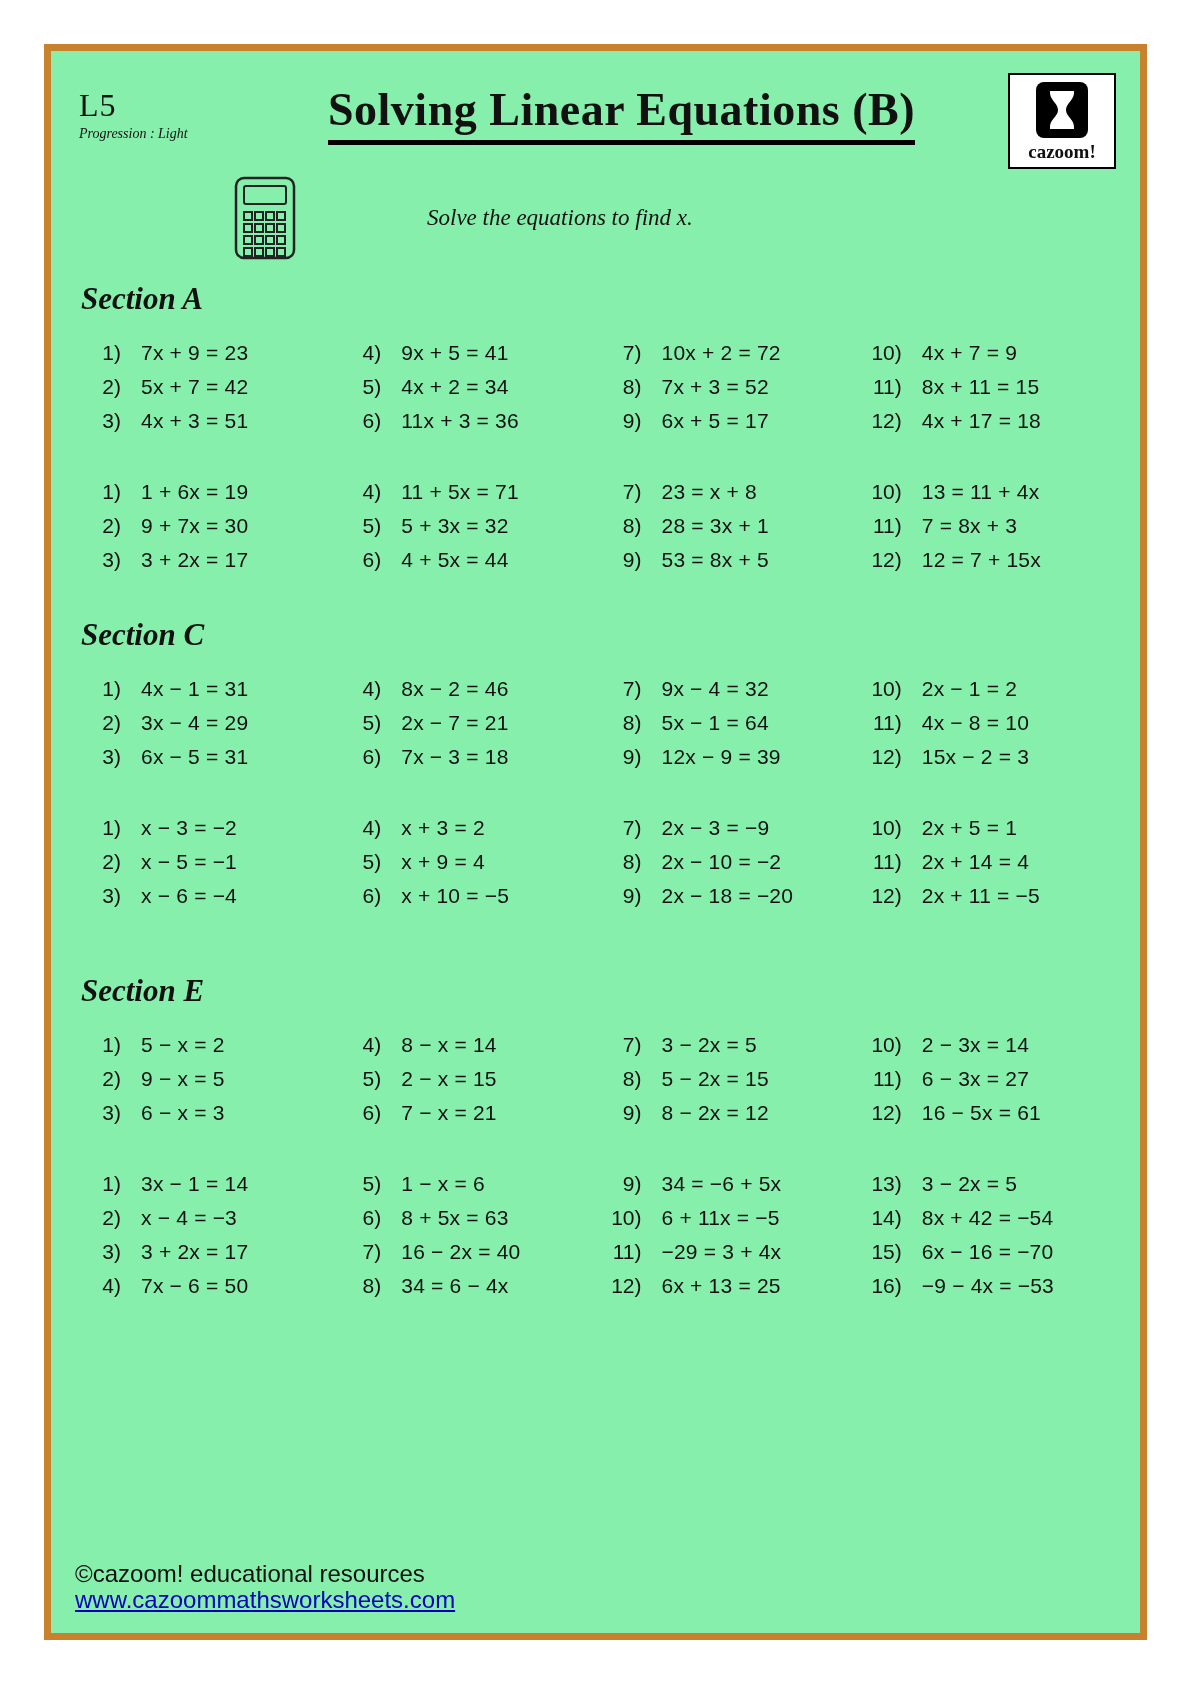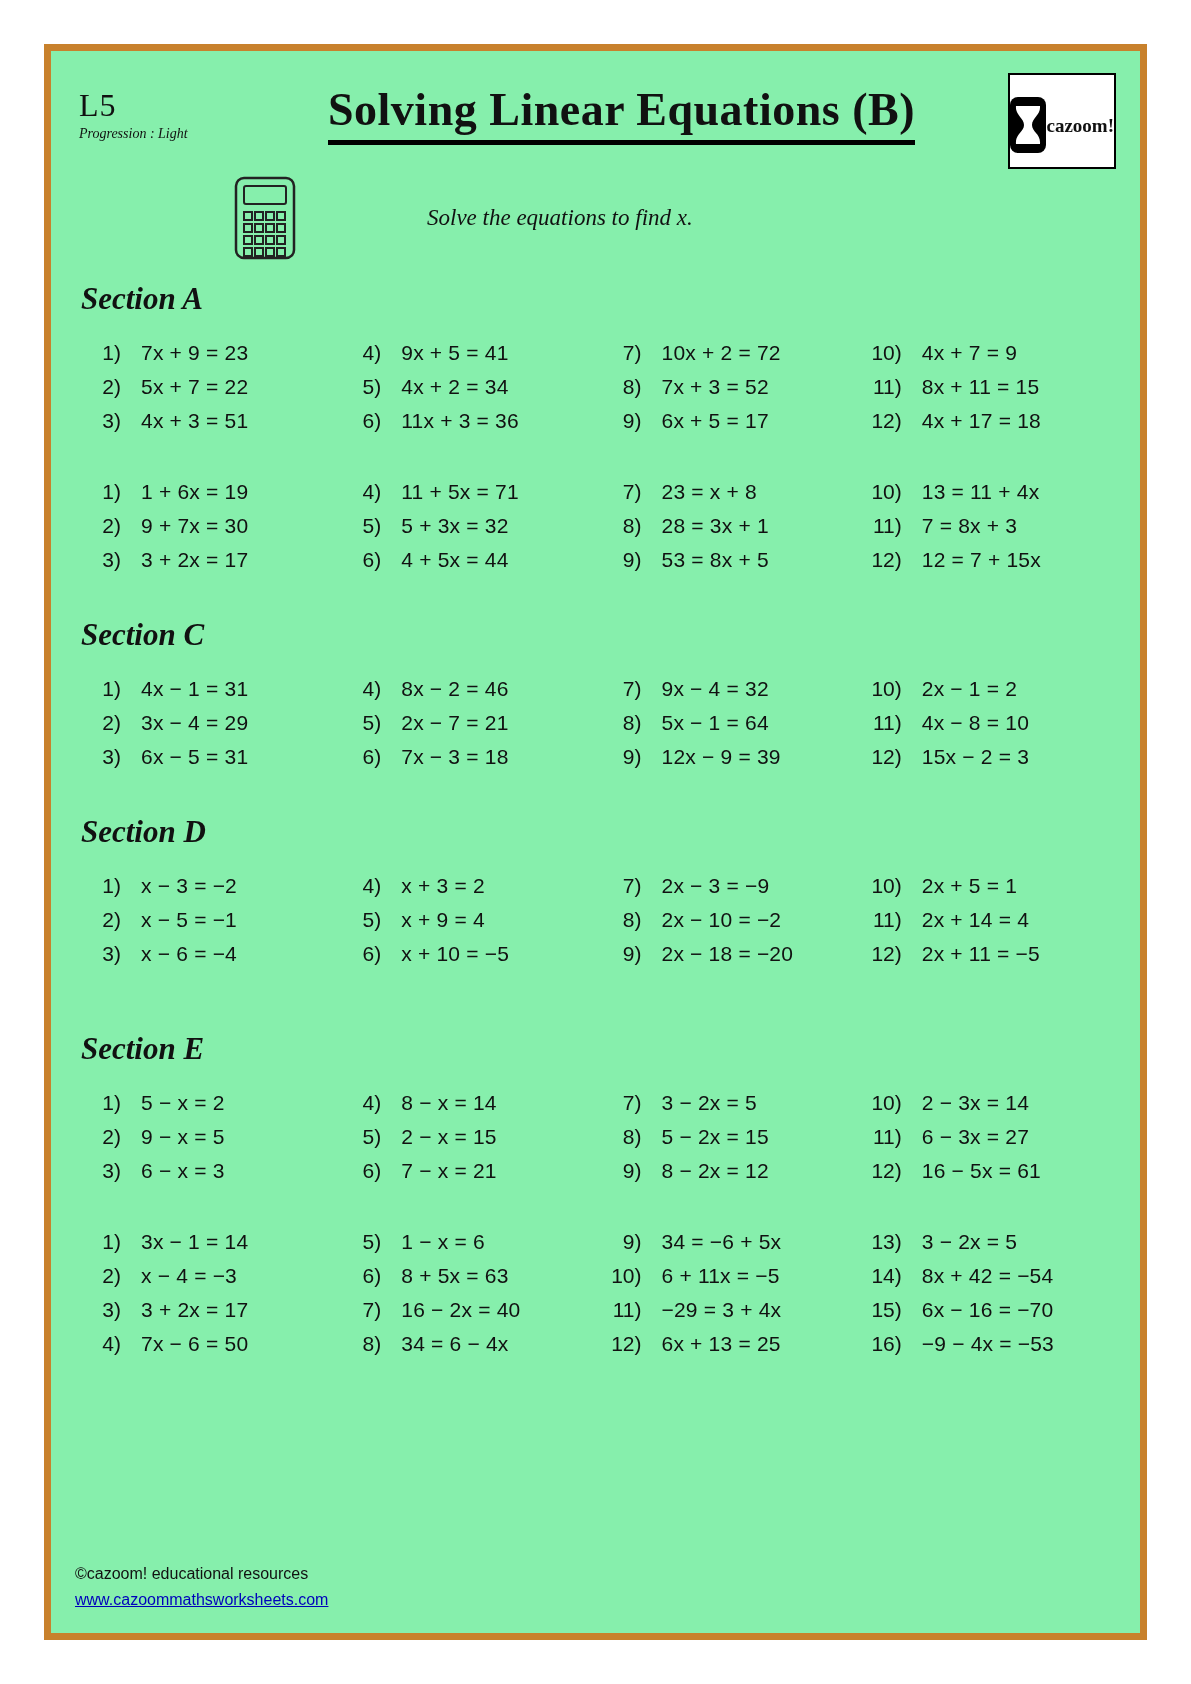--- a/index.html
+++ b/index.html
@@ -48,7 +48,7 @@
     width: 108px; height: 96px;
     border: 2px solid #000;
     background: #fff;
-    display: flex; flex-direction: row;
+    display: flex; flex-direction: column;
     align-items: center; justify-content: flex-start;
     padding-top: 7px;
   }

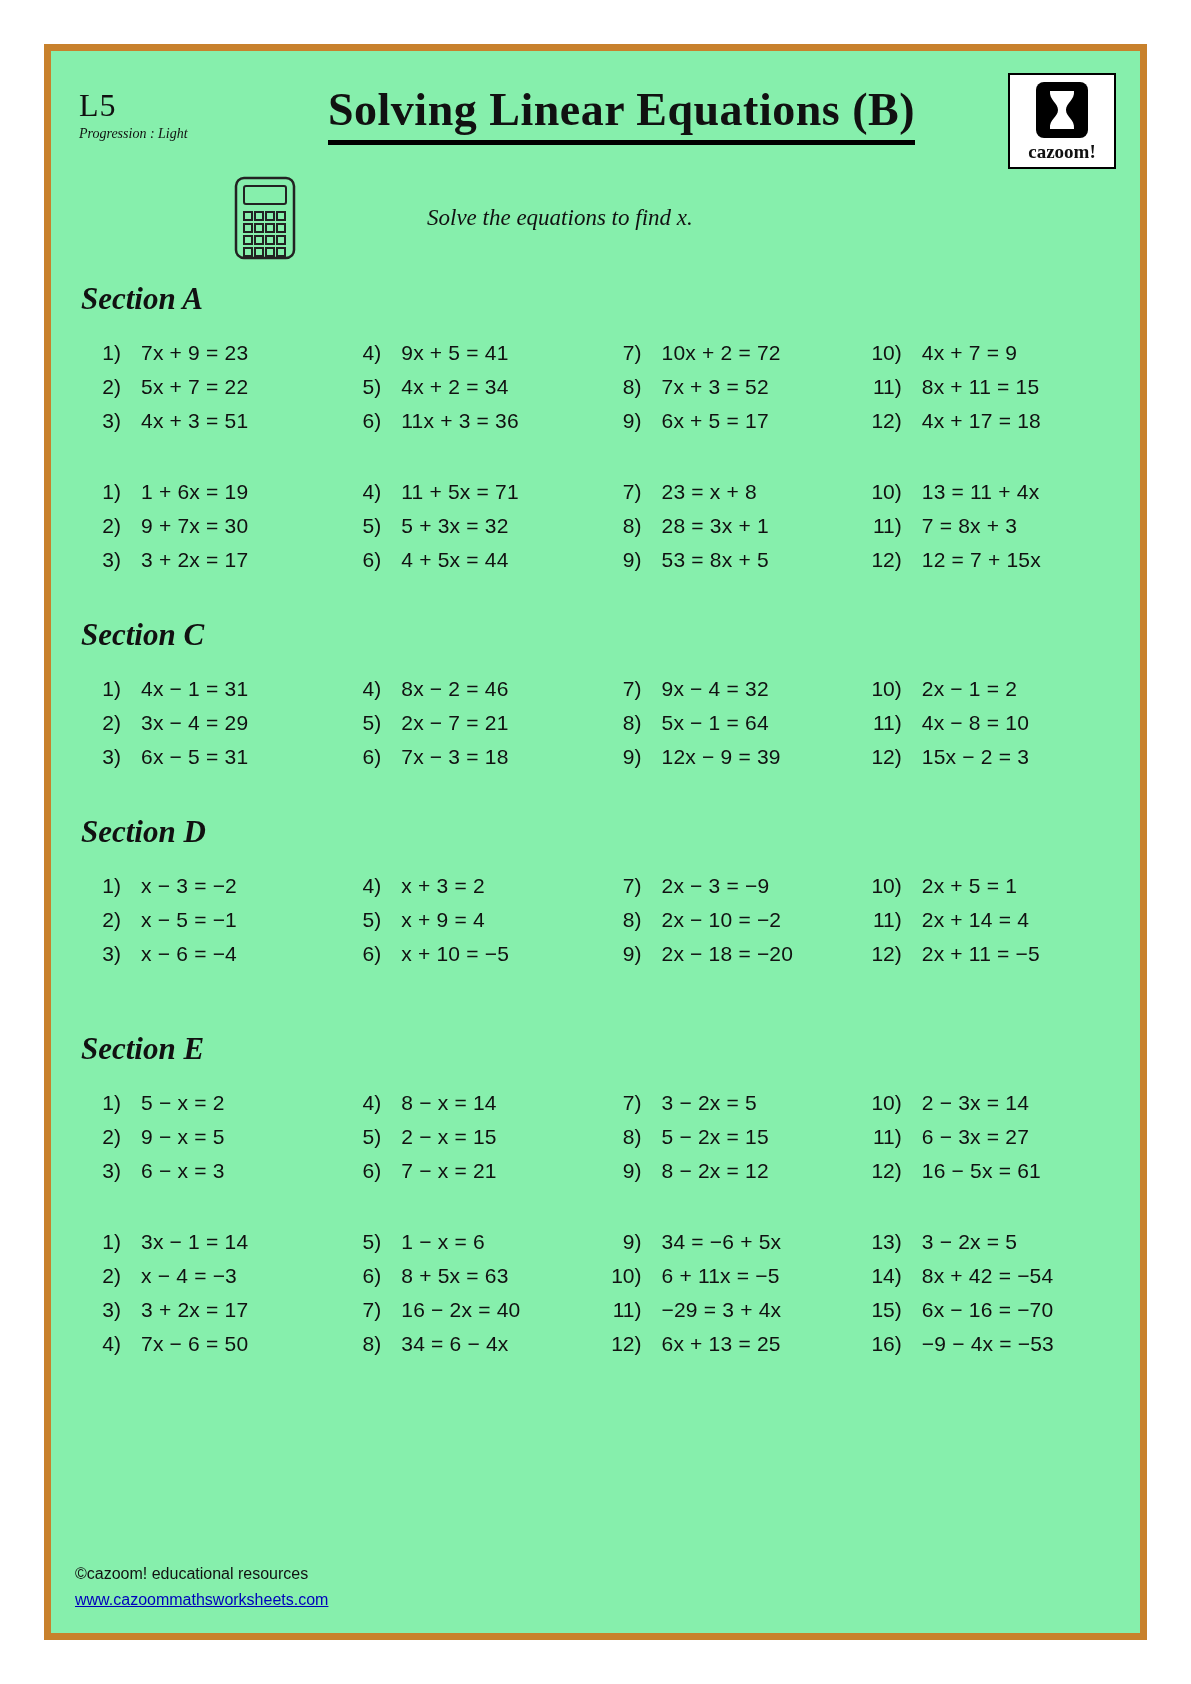--- a/index.html
+++ b/index.html
@@ -193,7 +193,7 @@
           </div>
           <div class="eq-item">
             <span class="eq-num">2)</span>
-            <span class="eq-text">5x + 7 = 22</span>
+            <span class="eq-text">5x + 7 = 42</span>
           </div>
           <div class="eq-item">
             <span class="eq-num">3)</span>

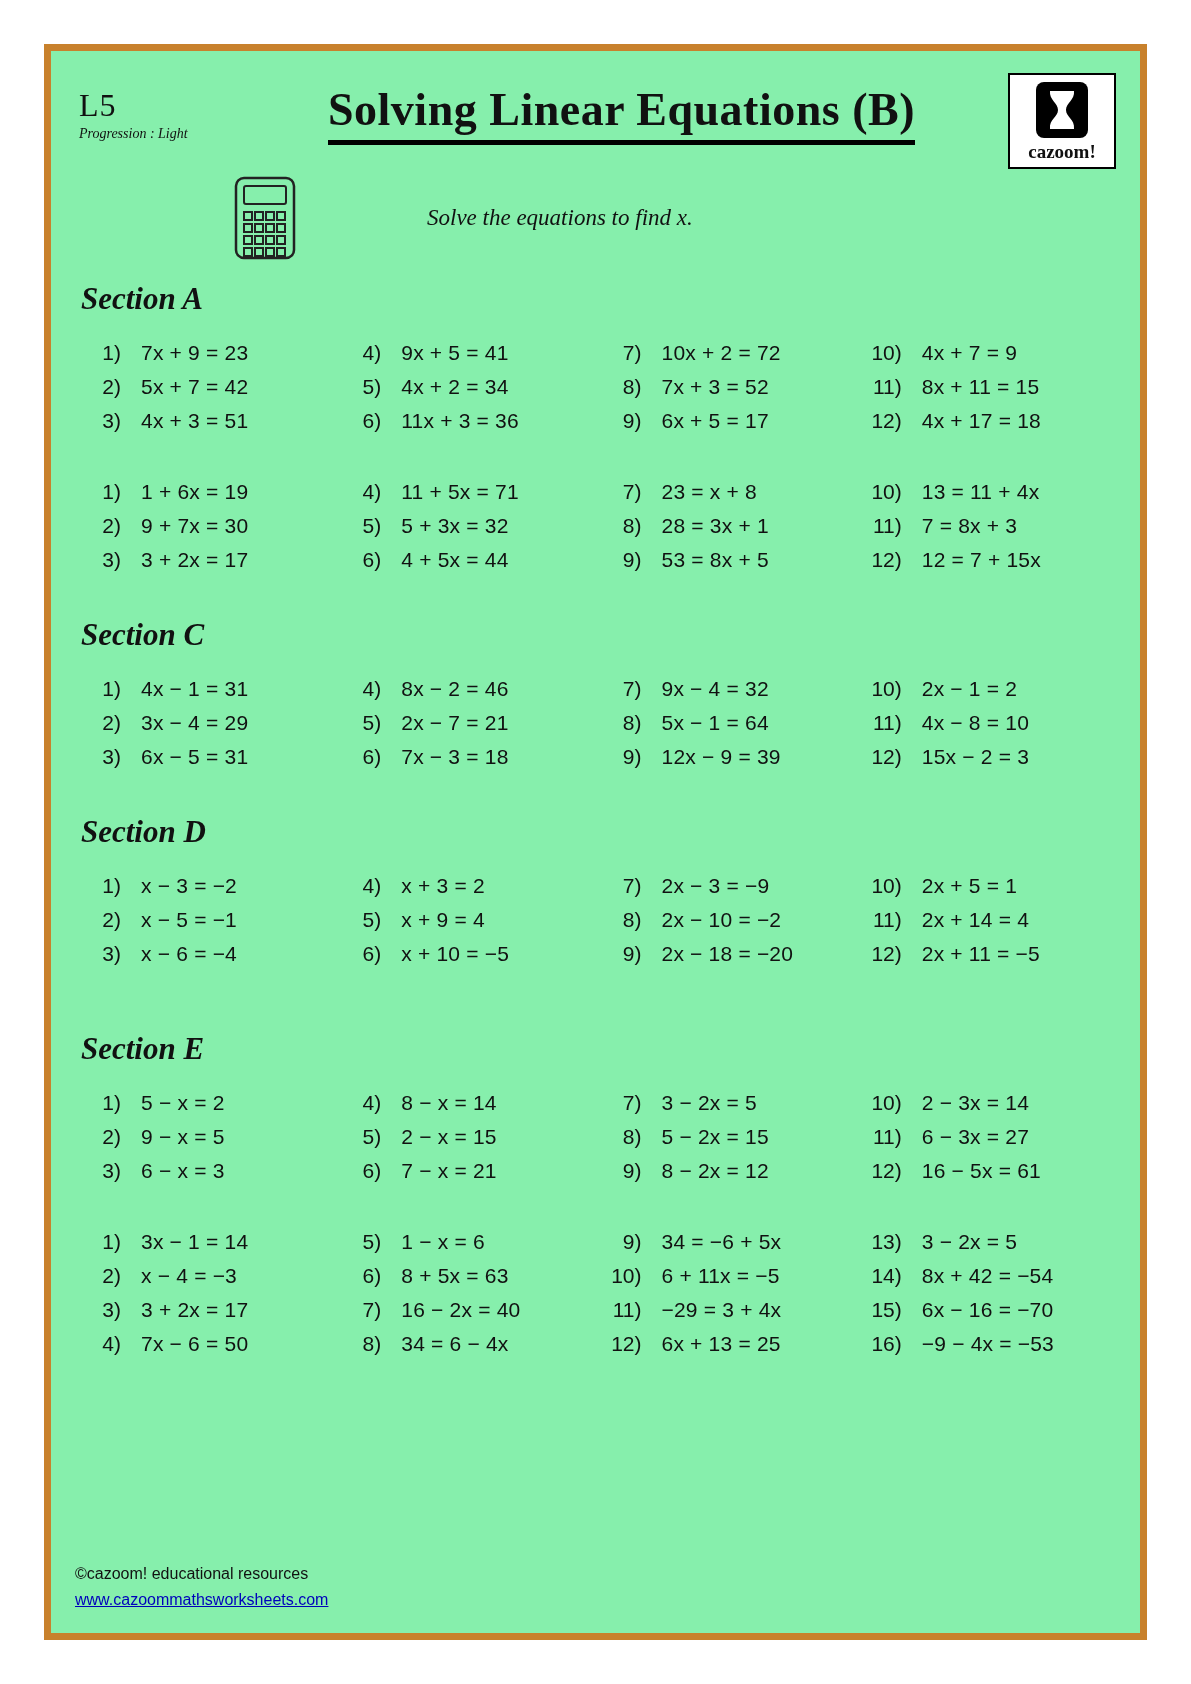--- a/index.html
+++ b/index.html
@@ -343,7 +343,6 @@
         </div>
       </section>
       <section class="worksheet-section">
-        <h2 class="section-title">Section D</h2>
         <div class="eq-grid" style="grid-template-rows: repeat(3, auto);">
           <div class="eq-item">
             <span class="eq-num">1)</span>

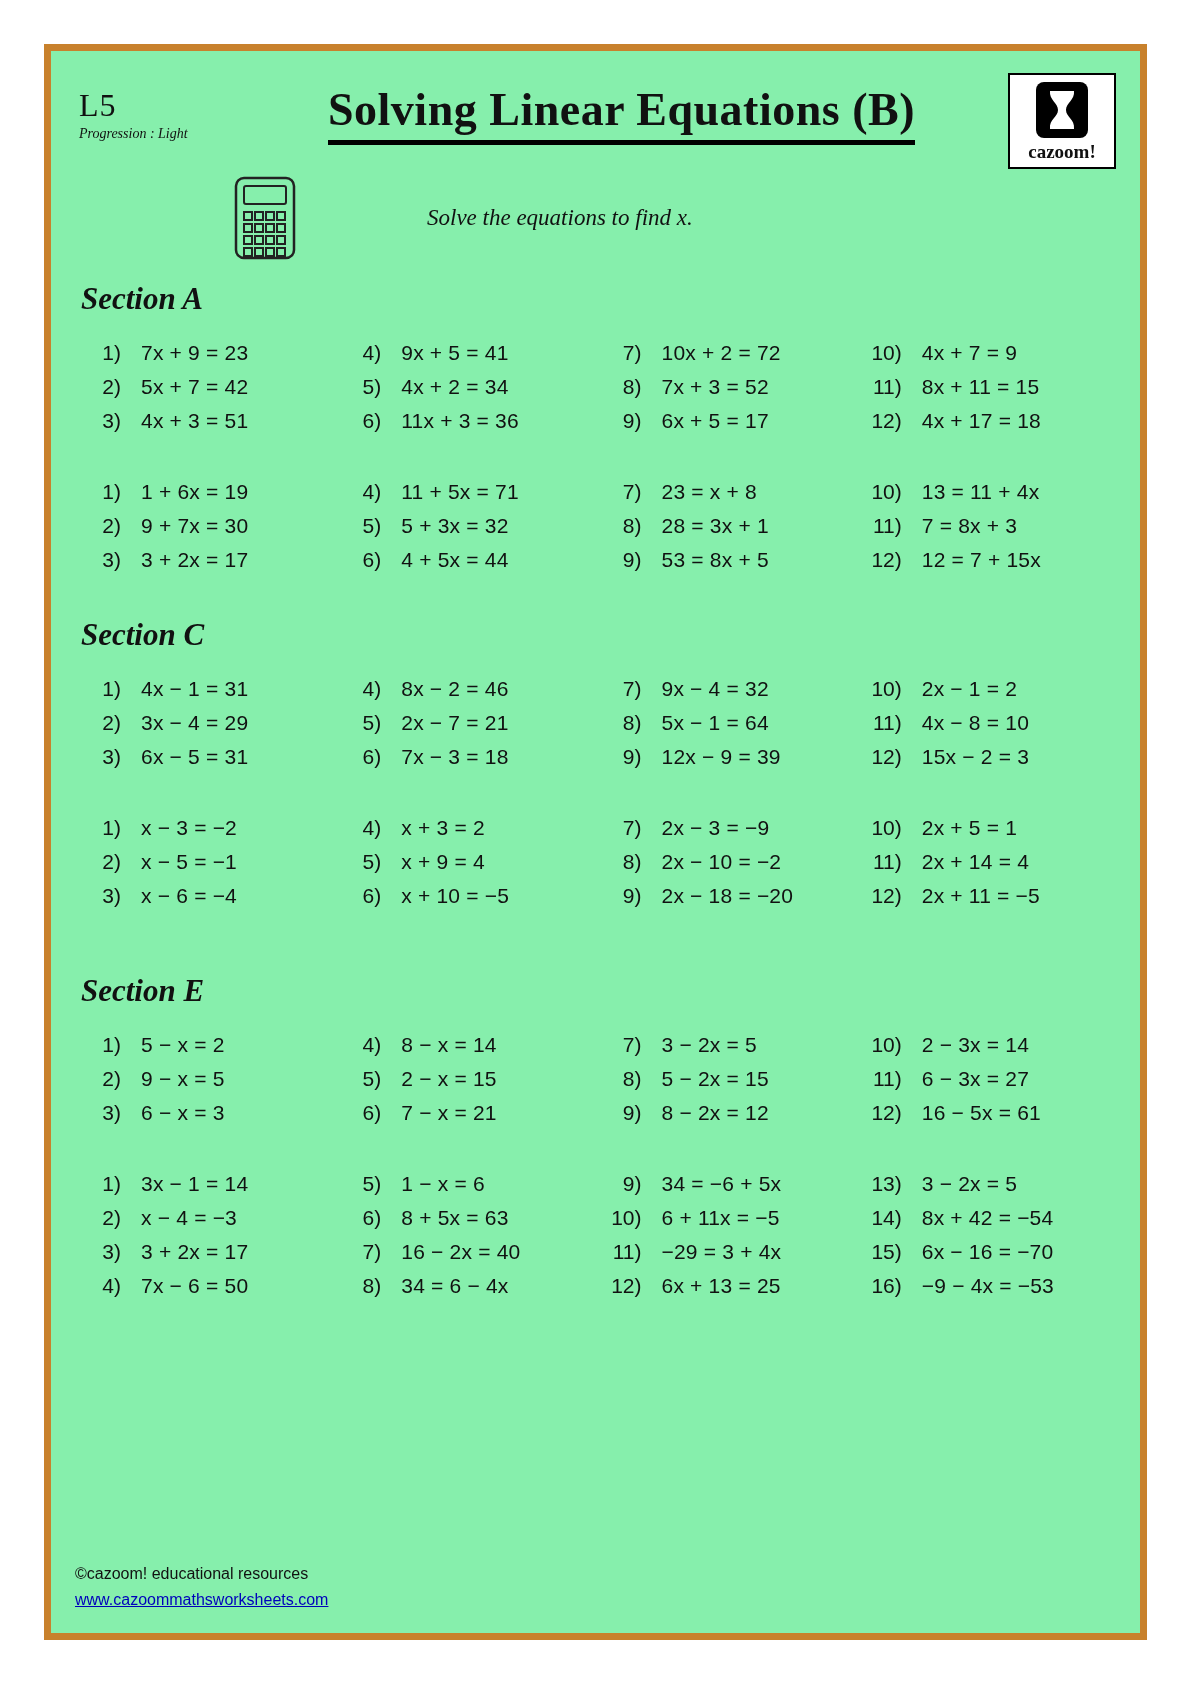--- a/index.html
+++ b/index.html
@@ -115,7 +115,7 @@
     align-items: flex-end;
     padding-bottom: 2px;
   }
-  .footer-left { font-size: 16px; line-height: 26px; }
+  .footer-left { font-size: 24px; line-height: 26px; }
   .footer-url {
     color: #0000bb;
     text-decoration: underline;

